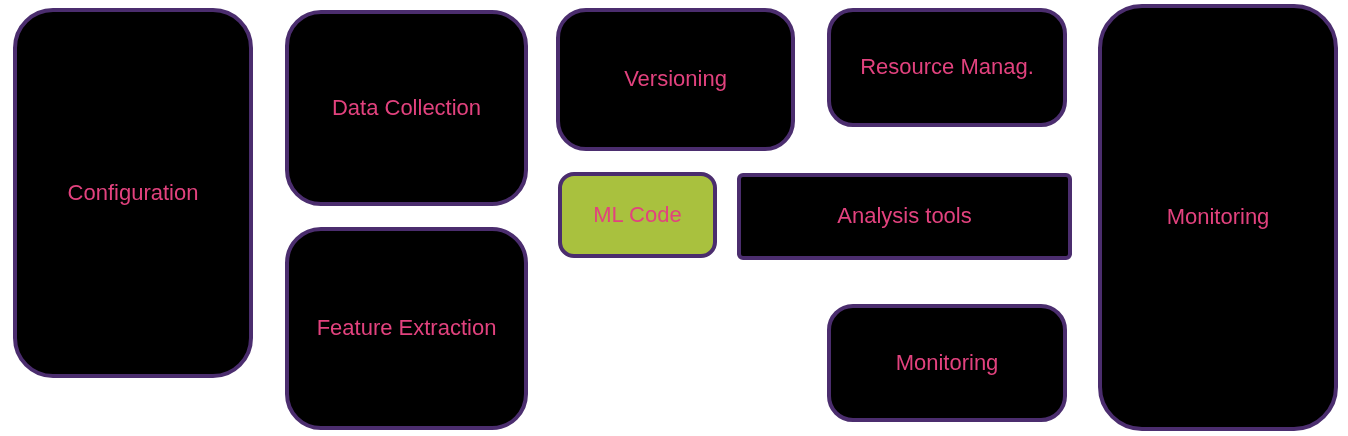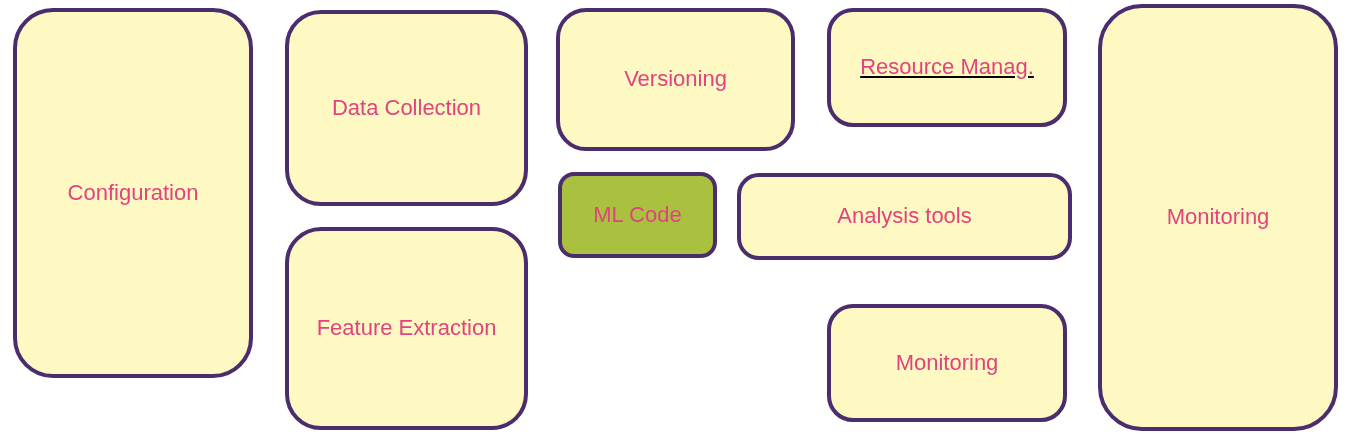--- a/index.html
+++ b/index.html
@@ -19,7 +19,7 @@
     position: absolute;
     box-sizing: border-box;
     border: 4px solid #4b2d6e;
-    background: #fef9c3;
+    background: #000000;
     display: flex;
     align-items: center;
     justify-content: center;

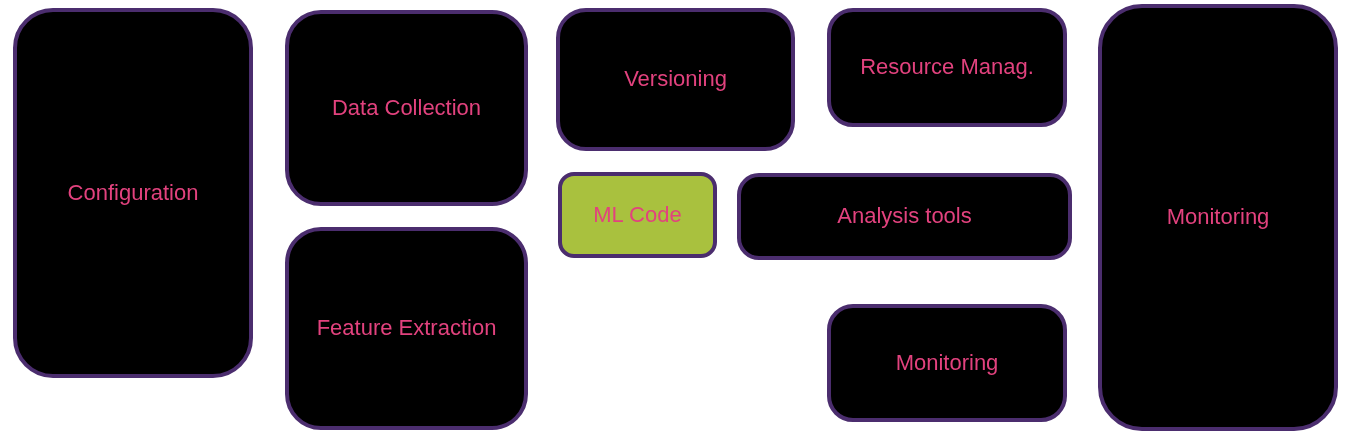--- a/index.html
+++ b/index.html
@@ -42,7 +42,7 @@
   #box-ml-code            { left: 558px;  top: 172px; width: 159px; height: 86px;  border-radius: 16px; }
   #box-process-manag      { left: 557px;  top: 283px; width: 237px; height: 143px; border-radius: 30px; }
   #box-resource-manag     { left: 827px;  top: 8px;   width: 240px; height: 119px; border-radius: 26px; text-decoration: underline; }
-  #box-analysis-tools     { left: 737px;  top: 173px; width: 335px; height: 87px;  border-radius: 22px; text-align: right; }
+  #box-analysis-tools     { left: 737px;  top: 173px; width: 335px; height: 87px;  border-radius: 6px; text-align: right; }
   #box-monitoring-small   { left: 827px;  top: 304px; width: 240px; height: 118px; border-radius: 26px; }
   #box-monitoring-tall    { left: 1098px; top: 4px;   width: 240px; height: 427px; border-radius: 44px; }
 </style>

